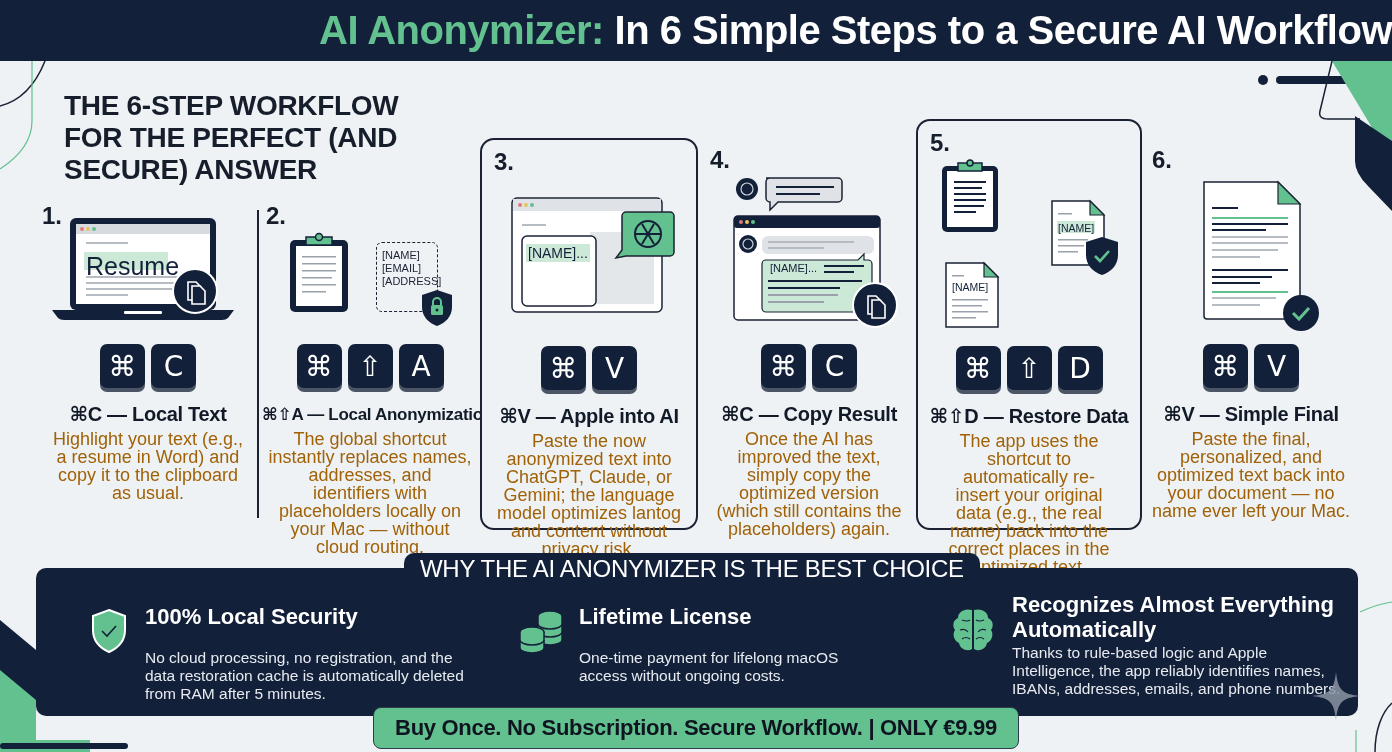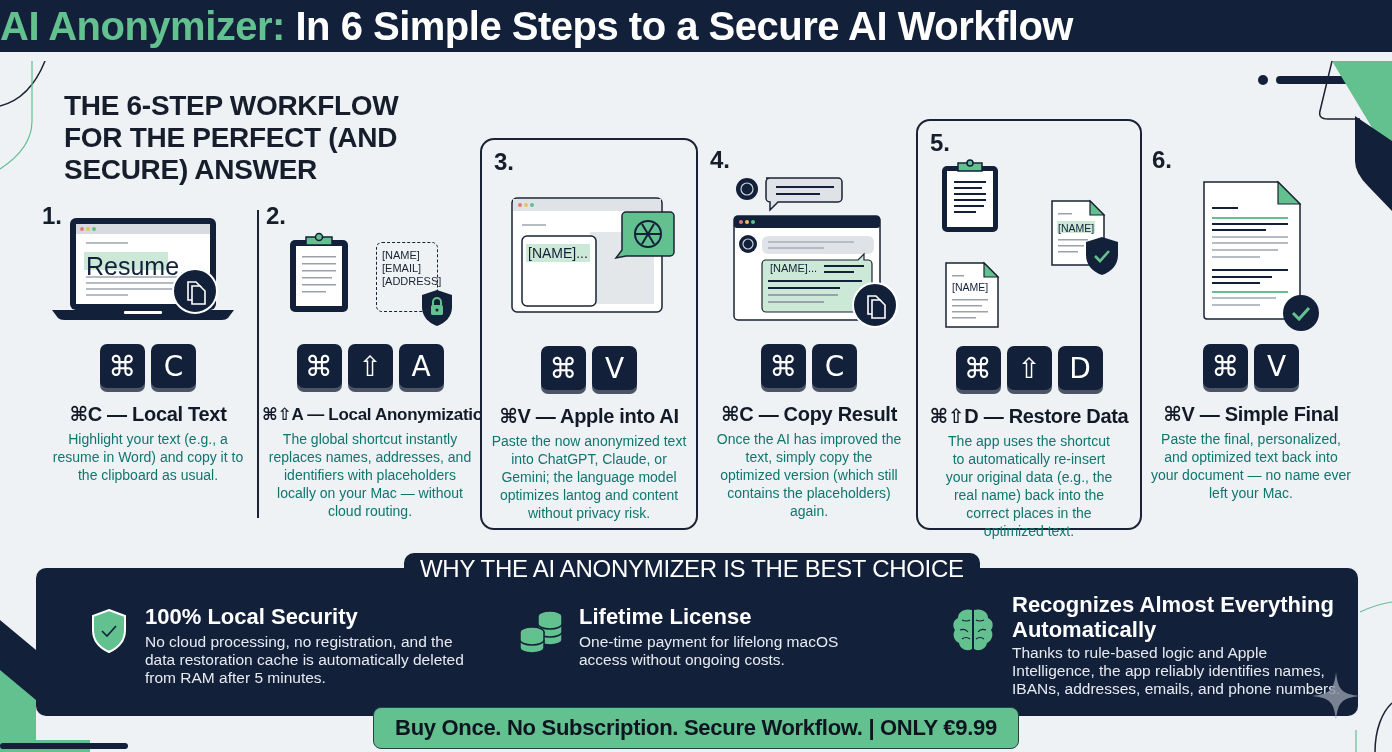--- a/index.html
+++ b/index.html
@@ -5,7 +5,7 @@
   *{box-sizing:border-box;margin:0;padding:0}
   html,body{width:1392px;height:752px;overflow:hidden}
   body{background:#eef2f5;font-family:"Liberation Sans","DejaVu Sans",sans-serif;color:#111a2b;position:relative}
-  .header{position:absolute;left:0;top:0;width:1392px;height:52px;background:#13203a;display:flex;align-items:center;justify-content:flex-start}
+  .header{position:absolute;left:0;top:0;width:1392px;height:61px;background:#13203a;display:flex;align-items:center;justify-content:flex-end}
   .header h1{font-size:40px;font-weight:700;letter-spacing:-0.5px;color:#fff;white-space:nowrap}
   .header .accent{color:#63c08f}
   .deco{position:absolute}

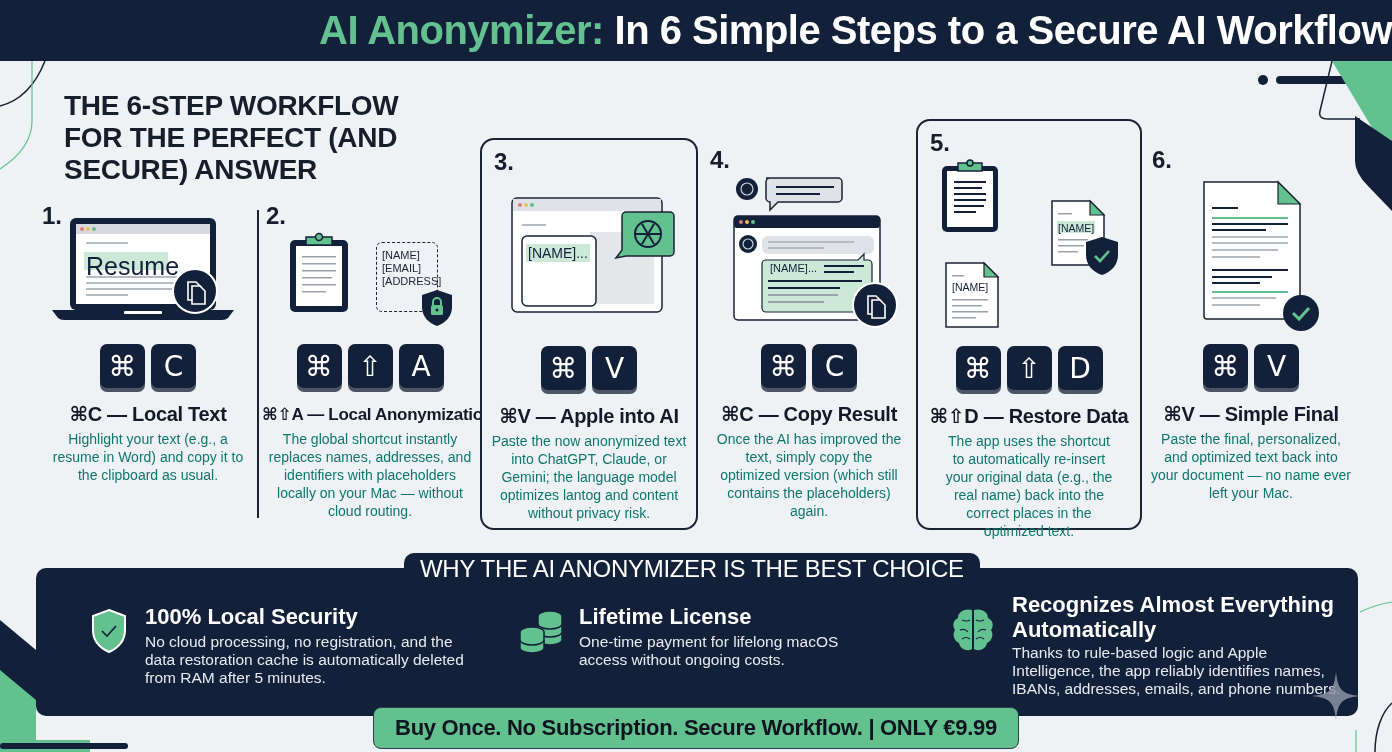--- a/index.html
+++ b/index.html
@@ -17,7 +17,7 @@
   .key{width:45px;height:44px;background:#13203a;border-radius:7px;box-shadow:0 4px 0 #4b5566;color:#fff;font-size:28px;display:flex;align-items:center;justify-content:center;font-family:"DejaVu Sans",sans-serif}
   .step .title{position:absolute;left:0;right:0;font-size:20px;font-weight:700;color:#121a28;white-space:nowrap;letter-spacing:-0.3px}
   .step .title.small{font-size:17px}
-  .step .desc{position:absolute;left:0;right:0;font-size:14px;line-height:18px;color:#0f766e;padding:0 6px}
+  .step .desc{position:absolute;left:0;right:0;font-size:18px;line-height:18px;color:#a16207;padding:0 6px}
   .divider{position:absolute;left:257px;top:210px;width:2px;height:308px;background:#1a2233}
   .bottom-panel{position:absolute;left:36px;top:568px;width:1322px;height:148px;background:#13203a;border-radius:10px}
   .why-title{position:absolute;left:404px;top:553px;height:32px;padding:0 16px;background:#13203a;border-radius:10px 10px 0 0;color:#fff;font-size:24px;font-weight:400;display:flex;align-items:center;white-space:nowrap;letter-spacing:-0.3px}

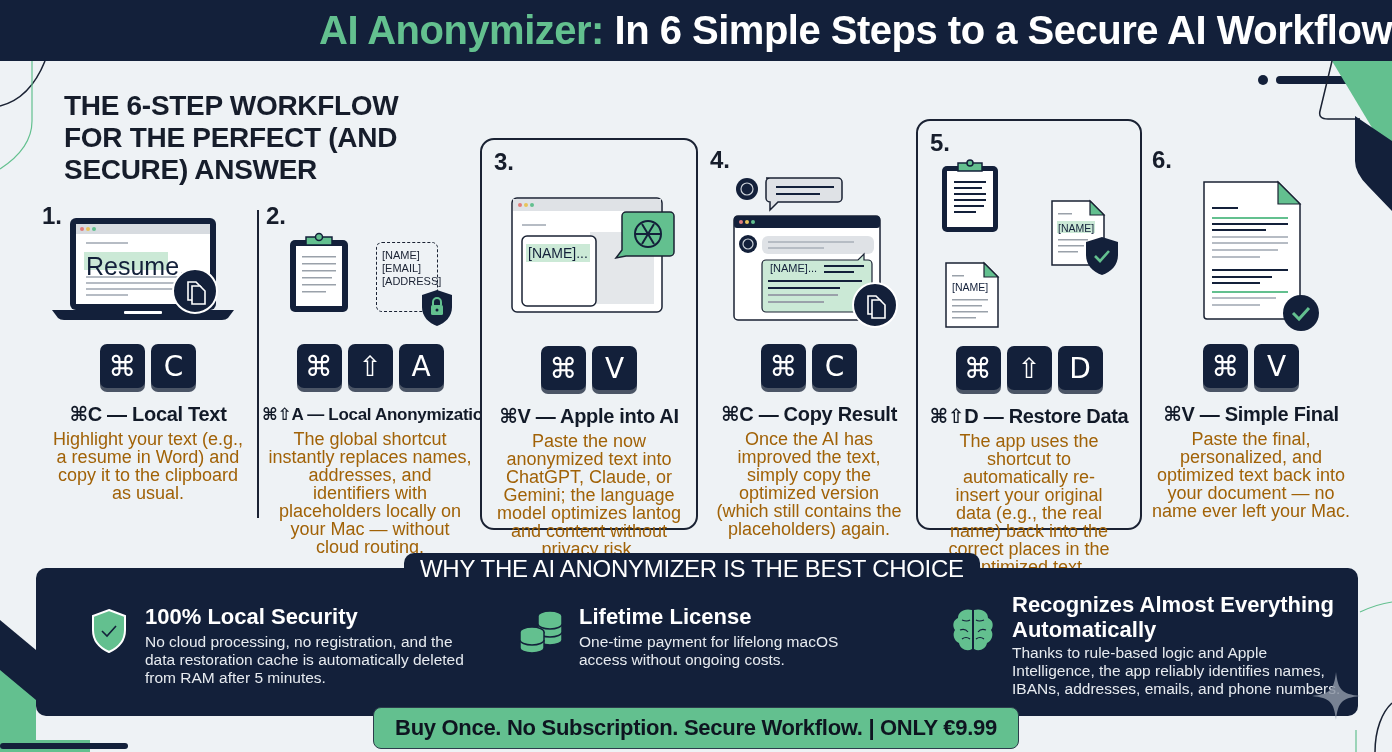--- a/index.html
+++ b/index.html
@@ -23,7 +23,7 @@
   .why-title{position:absolute;left:404px;top:553px;height:32px;padding:0 16px;background:#13203a;border-radius:10px 10px 0 0;color:#fff;font-size:24px;font-weight:400;display:flex;align-items:center;white-space:nowrap;letter-spacing:-0.3px}
   .feature{position:absolute;color:#fff}
   .feature .ftitle{font-size:22px;font-weight:700;line-height:25px}
-  .feature .fdesc{font-size:15.5px;line-height:18px;color:#e7ebf0;margin-top:4px}
+  .feature .fdesc{font-size:15.5px;line-height:18px;color:#e7ebf0;margin-top:20px}
   .cta{position:absolute;left:373px;top:707px;width:646px;height:42px;background:#63c08f;border-radius:8px;display:flex;align-items:center;justify-content:center;font-size:22px;font-weight:700;color:#0e1520;border:1px solid #2c3d4c;white-space:nowrap;letter-spacing:-0.3px}
 </style>
 </head>

